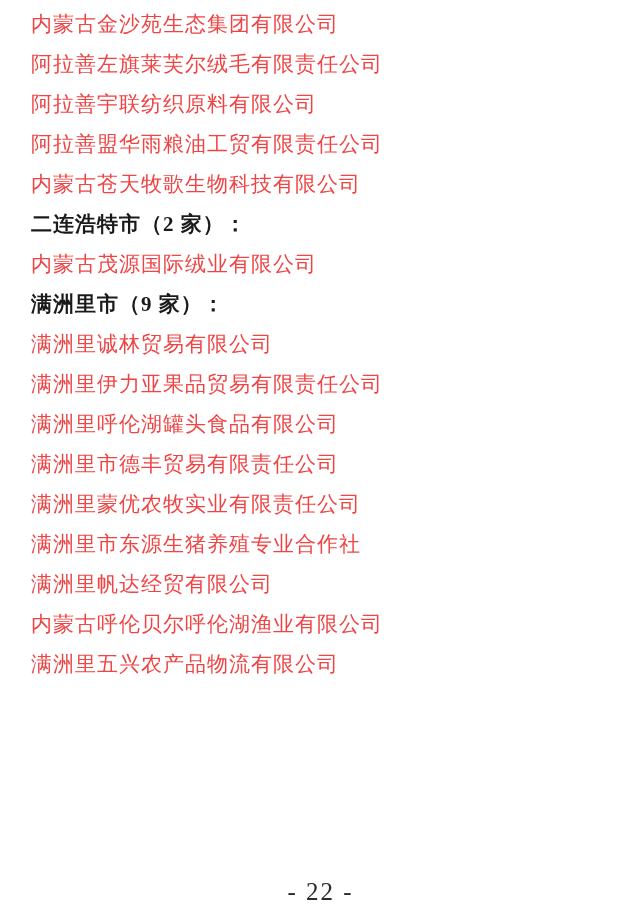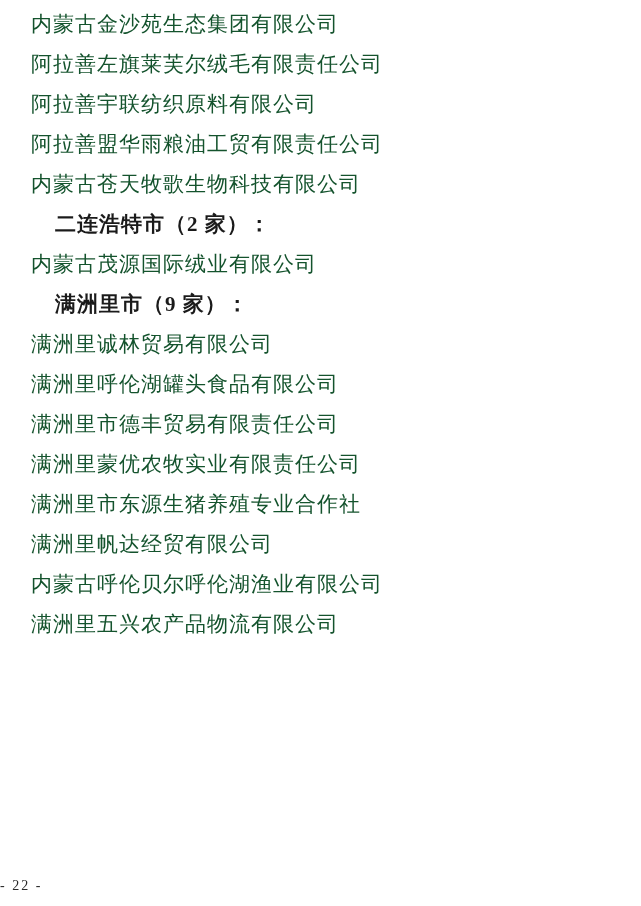--- a/index.html
+++ b/index.html
@@ -28,7 +28,7 @@
     font-size: 21px;
     letter-spacing: 1px;
     white-space: nowrap;
-    color: #14532d;
+    color: #ef4444;
   }
   .doc-header {
     font-weight: bold;

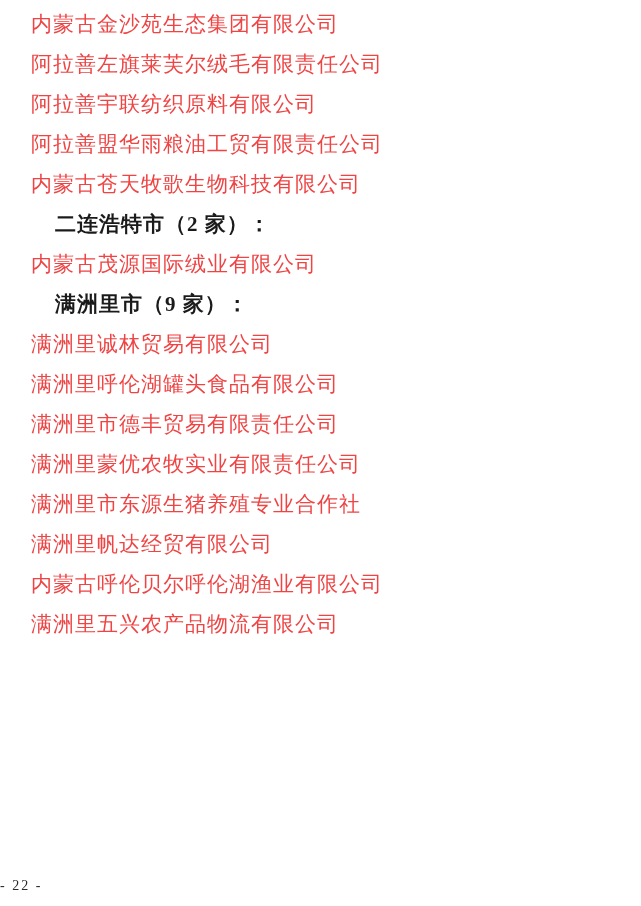--- a/index.html
+++ b/index.html
@@ -33,7 +33,6 @@
   .doc-header {
     font-weight: bold;
     color: #1a1a1a;
-    margin-left: 24px;
   }
   .page-number {
     position: absolute;

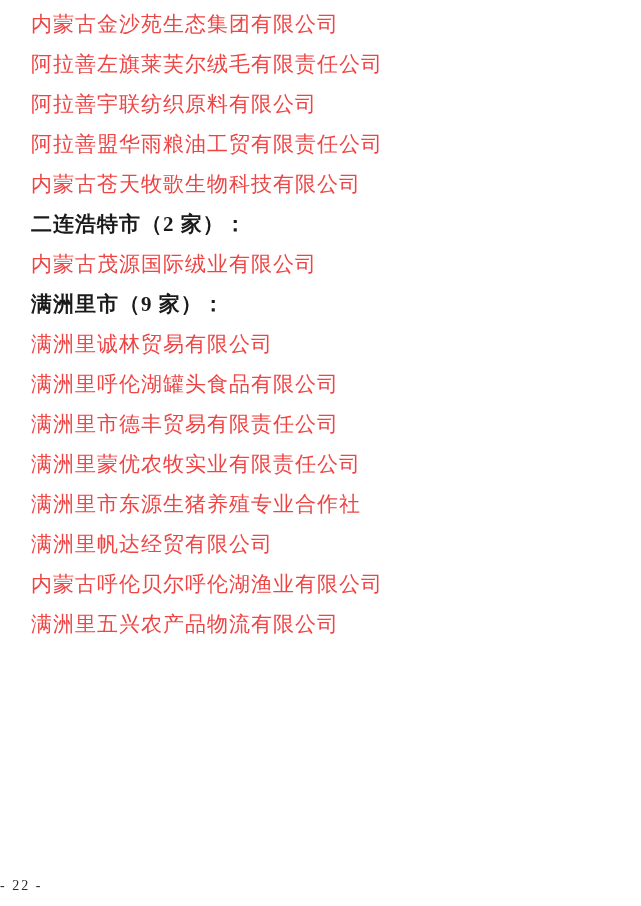--- a/index.html
+++ b/index.html
@@ -59,6 +59,7 @@
       <div class="doc-line">内蒙古茂源国际绒业有限公司</div>
       <div class="doc-line doc-header">满洲里市（9 家）：</div>
       <div class="doc-line">满洲里诚林贸易有限公司</div>
+      <div class="doc-line">满洲里伊力亚果品贸易有限责任公司</div>
       <div class="doc-line">满洲里呼伦湖罐头食品有限公司</div>
       <div class="doc-line">满洲里市德丰贸易有限责任公司</div>
       <div class="doc-line">满洲里蒙优农牧实业有限责任公司</div>

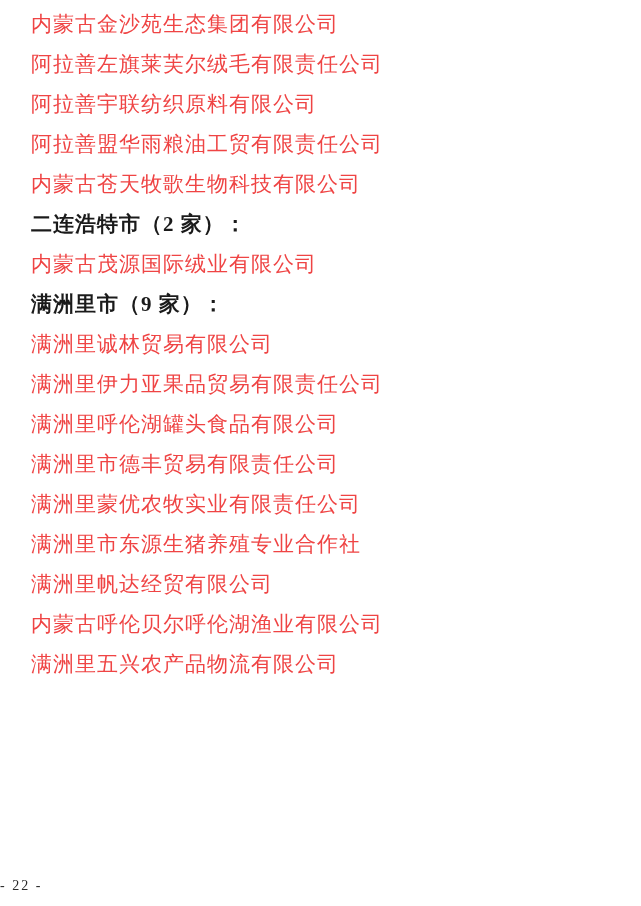--- a/index.html
+++ b/index.html
@@ -39,7 +39,8 @@
     top: 878px;
     left: 0;
     width: 100%;
-    font-size: 14px;
+    text-align: center;
+    font-size: 25px;
     letter-spacing: 2px;
     color: #2a2a2a;
   }

